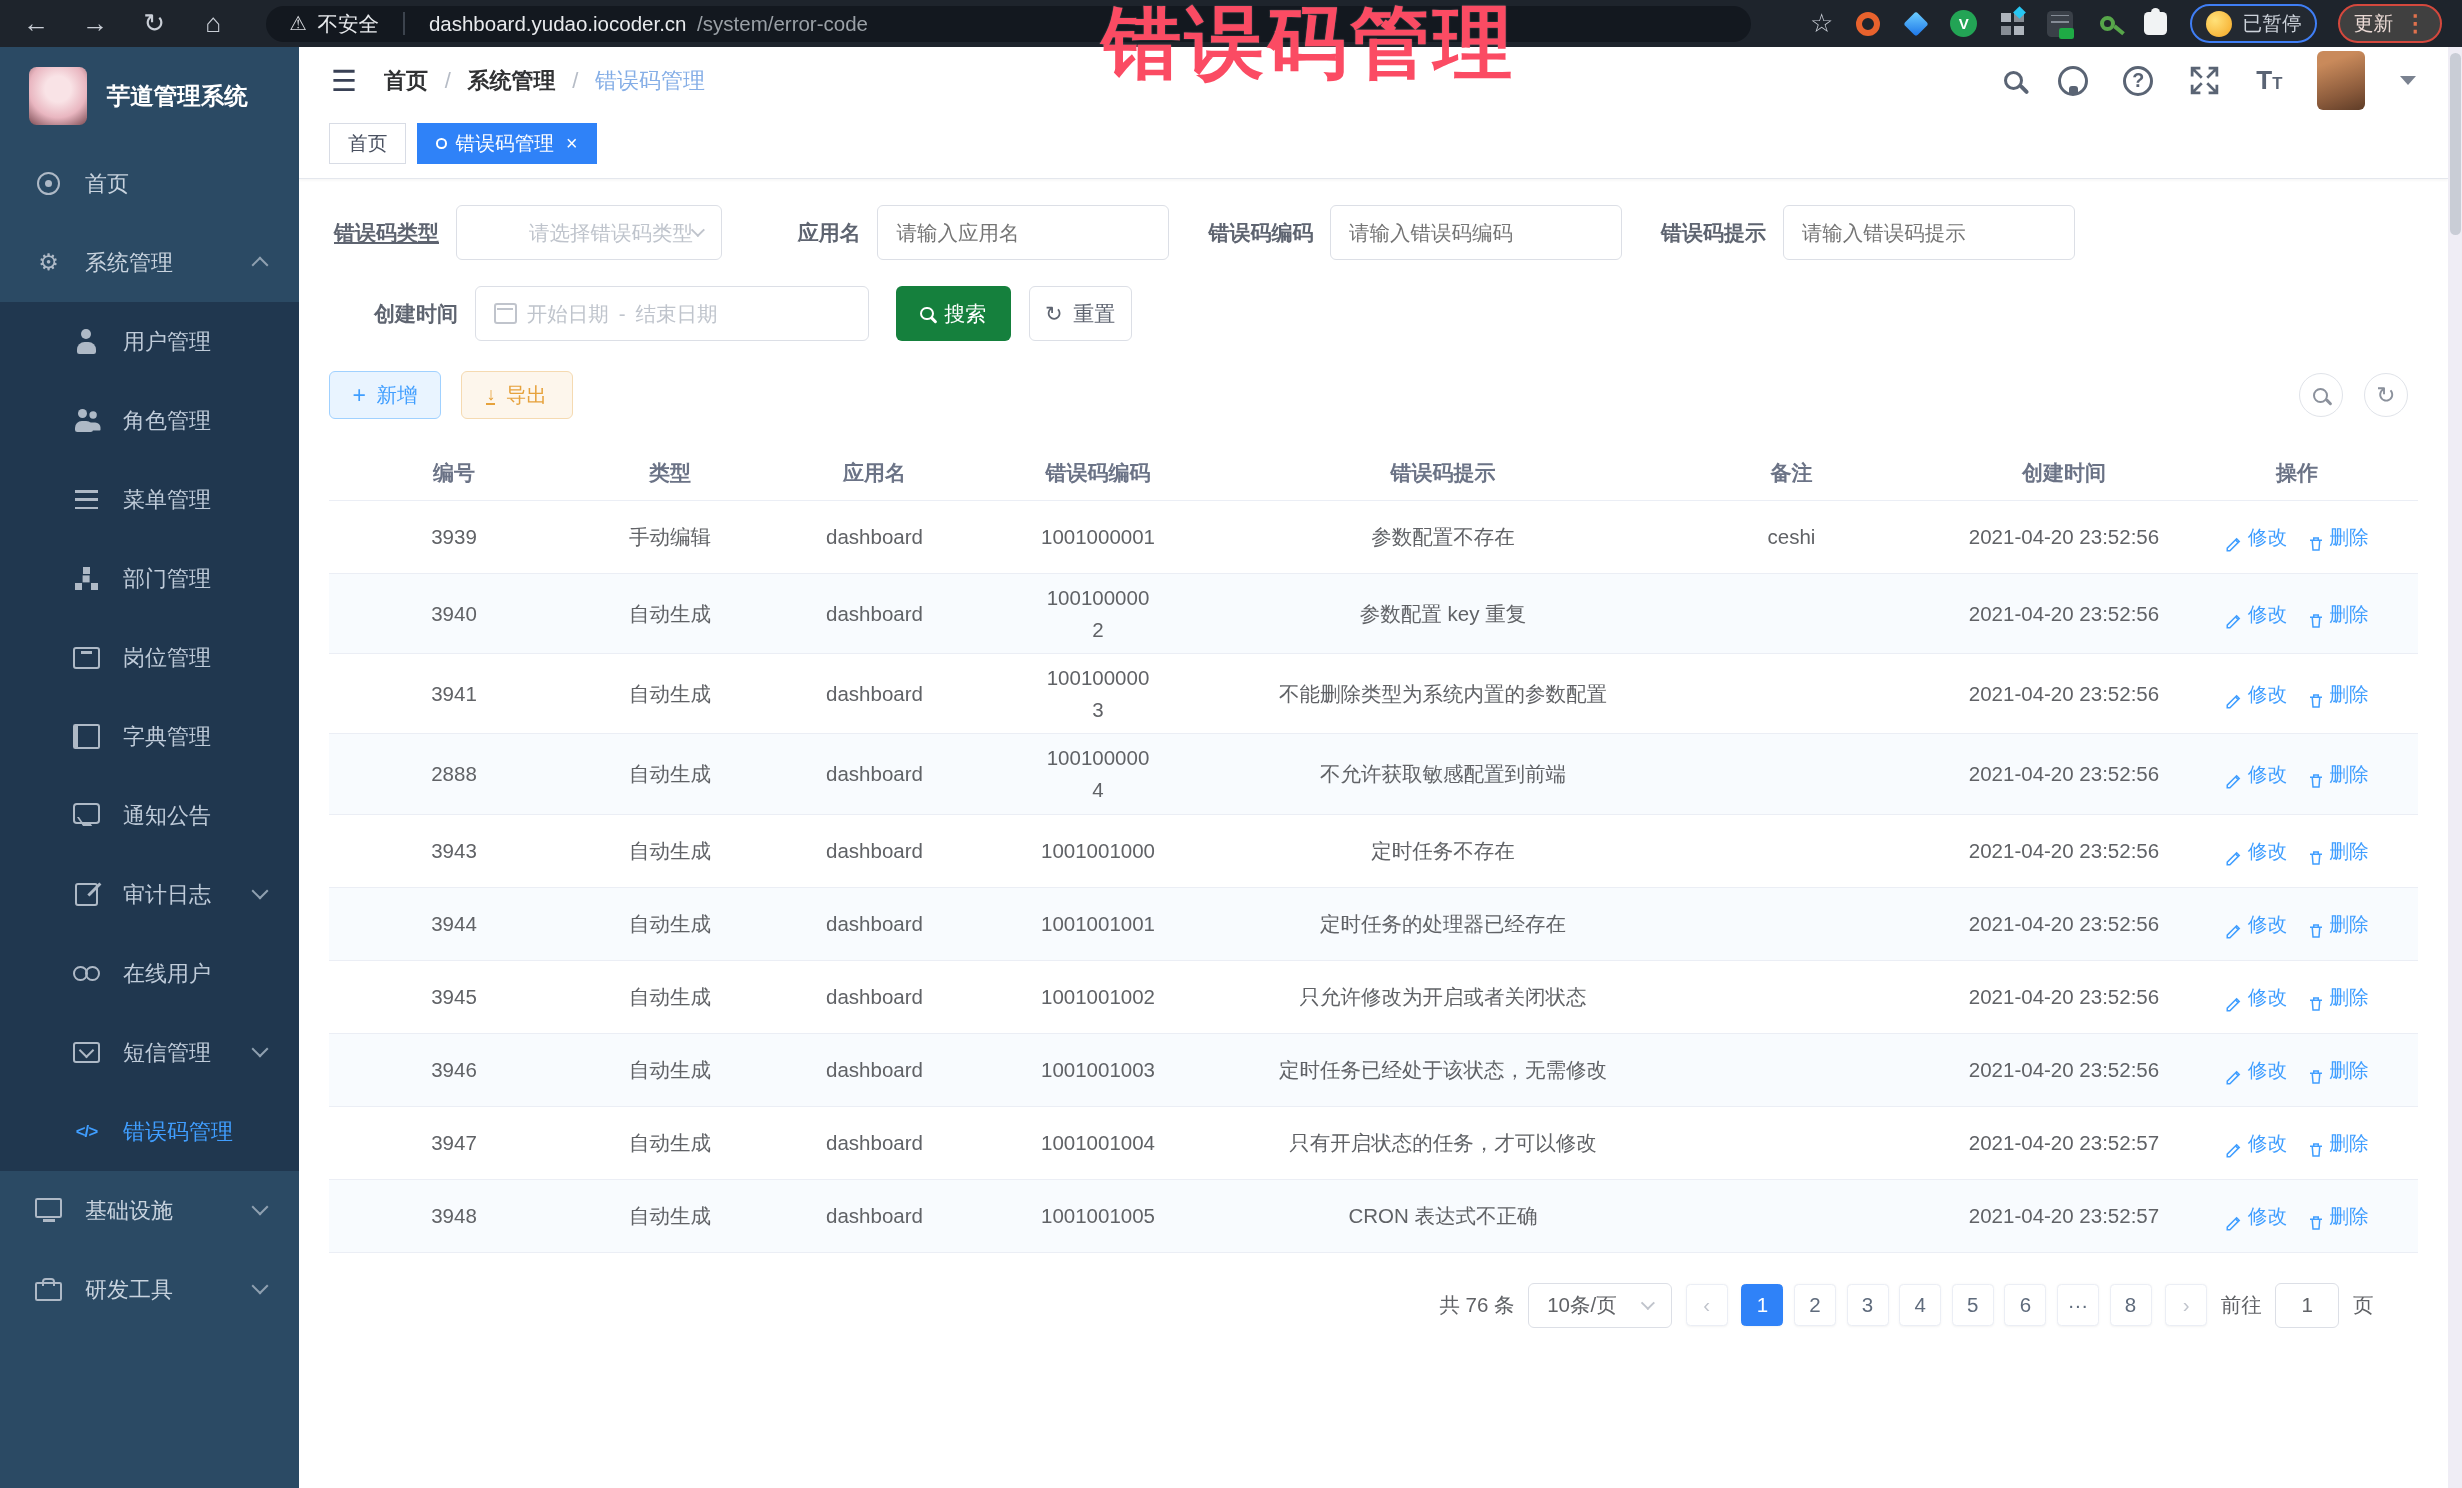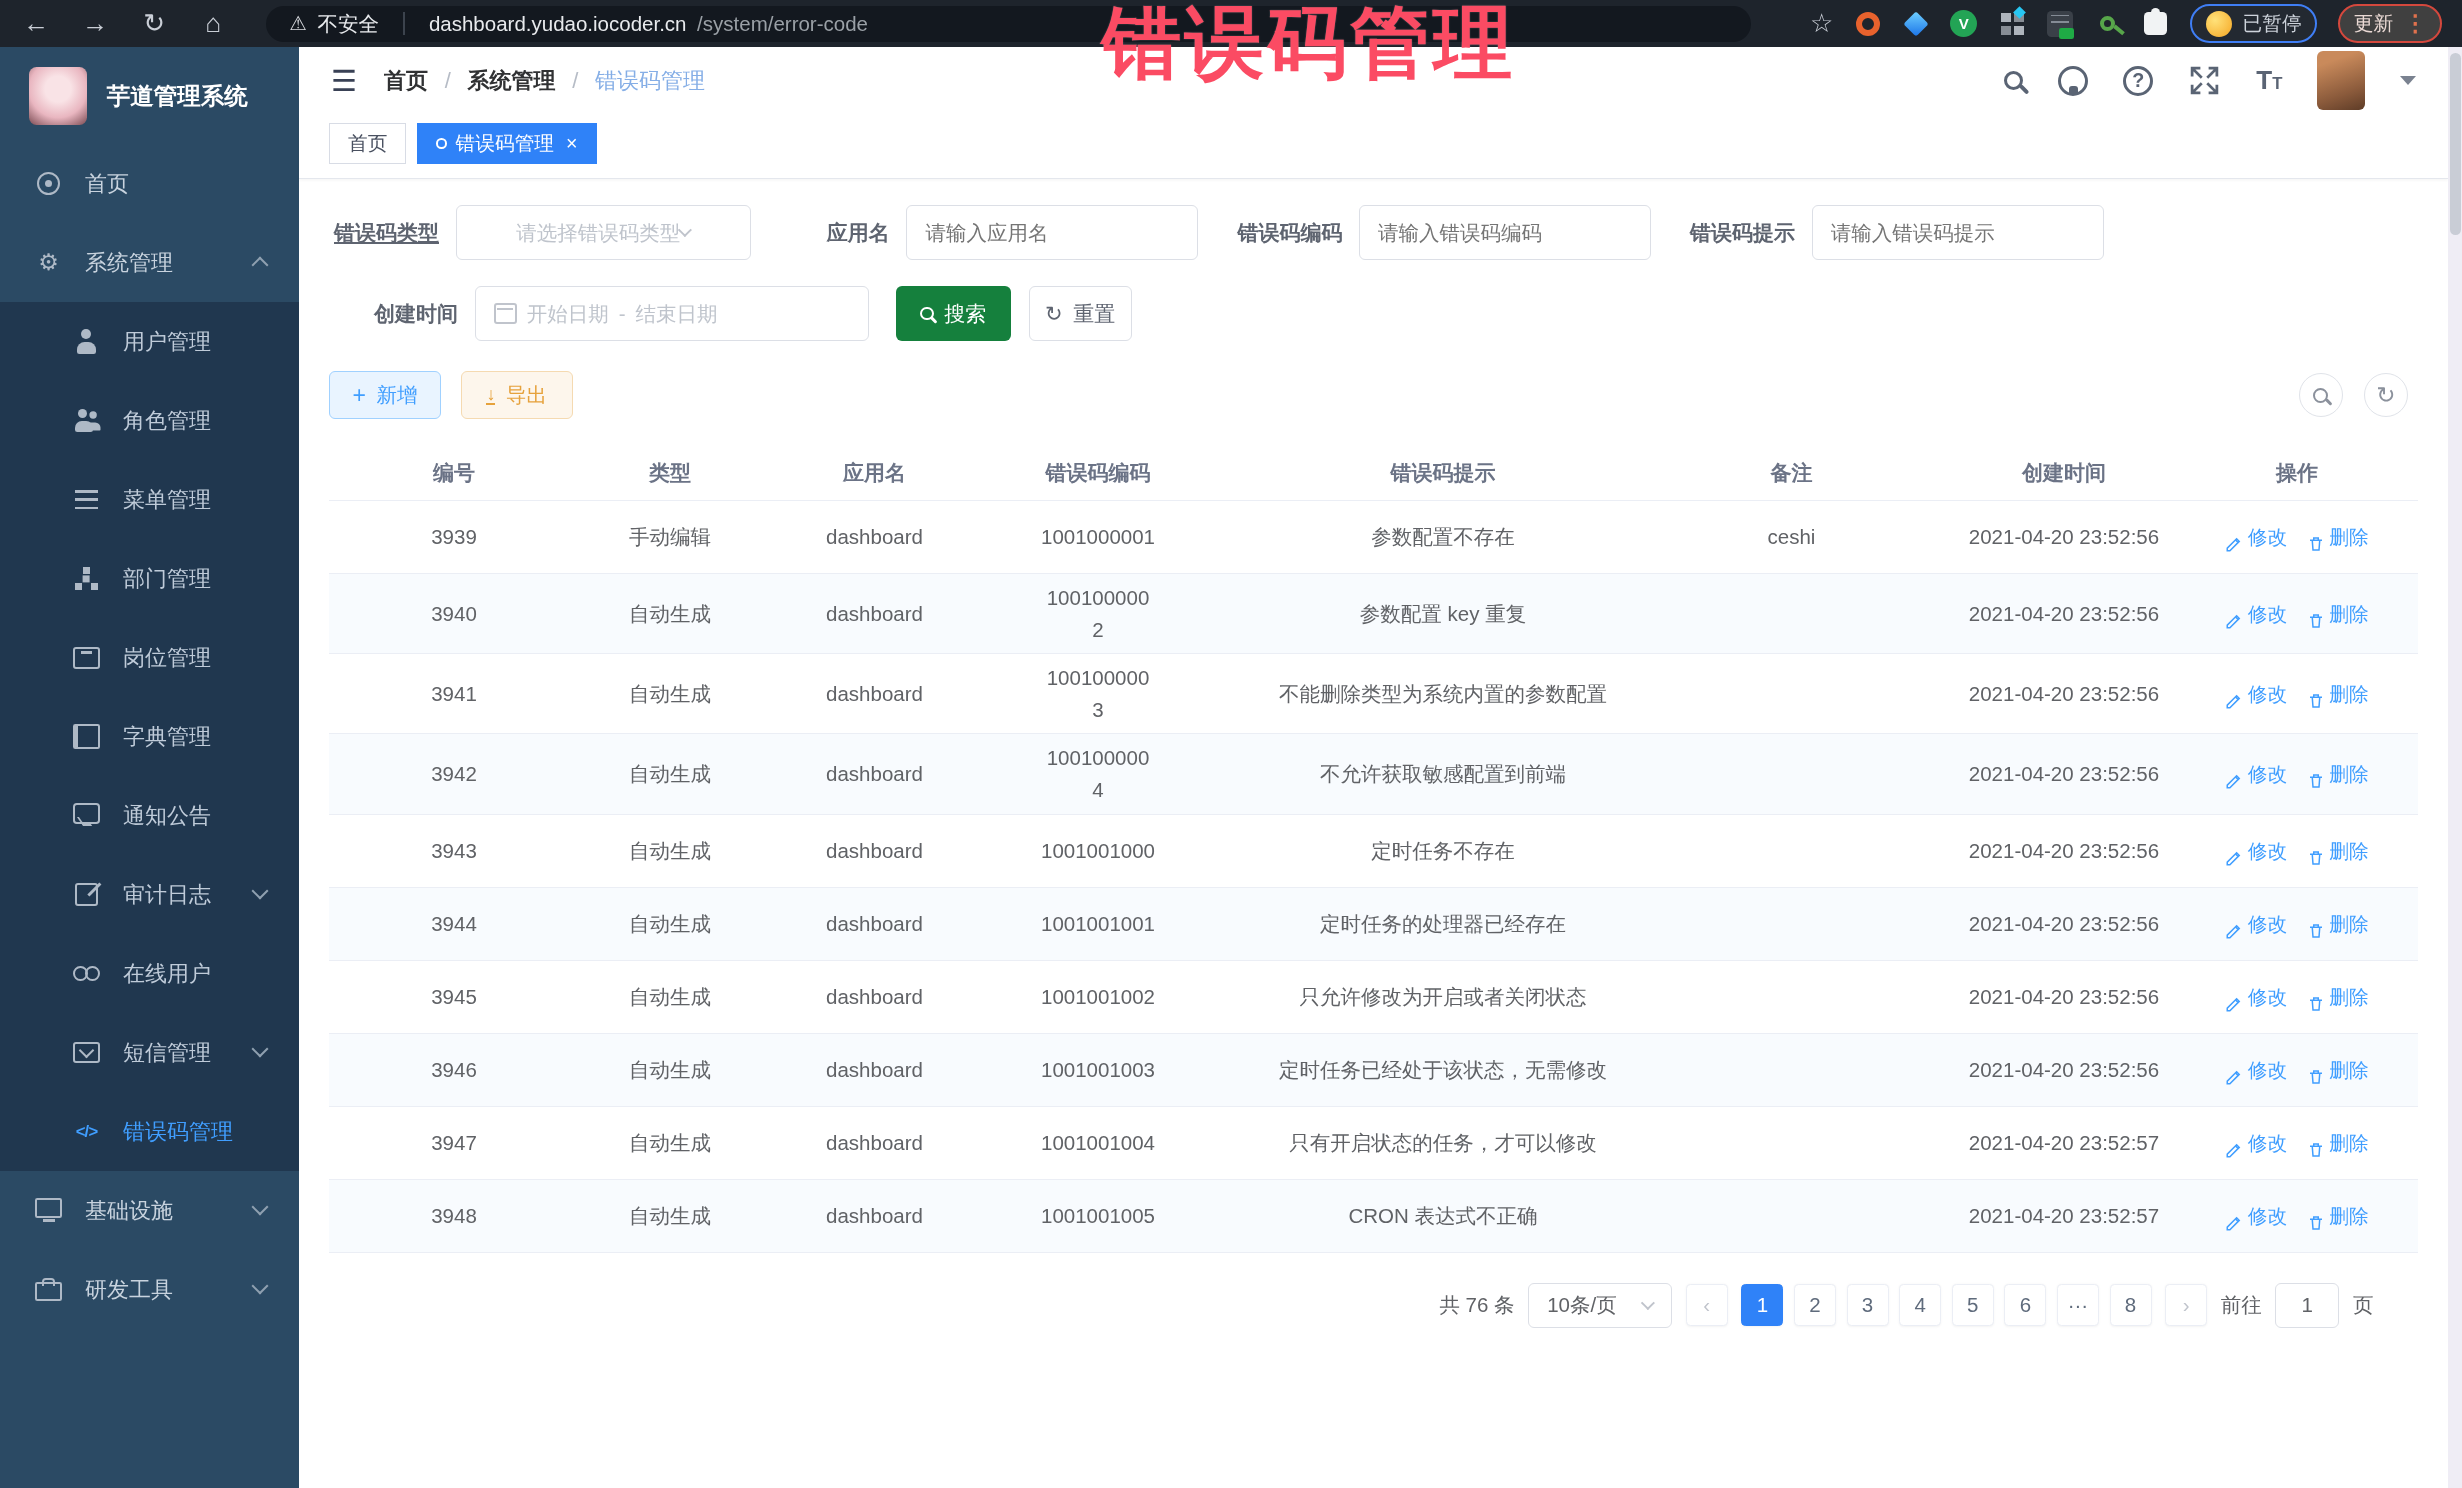--- a/index.html
+++ b/index.html
@@ -116,7 +116,7 @@
   .frow { display:flex; align-items:center; margin-top:26px; height:55px; }
   .flabel { font-size:21px; font-weight:bold; color:#5e6470; margin-right:16.7px; white-space:nowrap; }
   .fld { height:55px; border:1.5px solid #dcdfe6; border-radius:6px; background:#fff; display:flex; align-items:center; padding:0 18px; font-size:20.5px; color:#bfc4cc; }
-  .sel { width:295px; justify-content:center; }
+  .sel { width:266px; justify-content:flex-end; }
   .inp { width:292px; }
   .chev-s { width:9.8px; height:9.8px; border-right:2.3px solid #c0c4cc; border-bottom:2.3px solid #c0c4cc; transform:rotate(45deg); margin-top:-4.5px; }
   .g2 { margin-left:76px; } .g3 { margin-left:39px; } .g4 { margin-left:39px; }

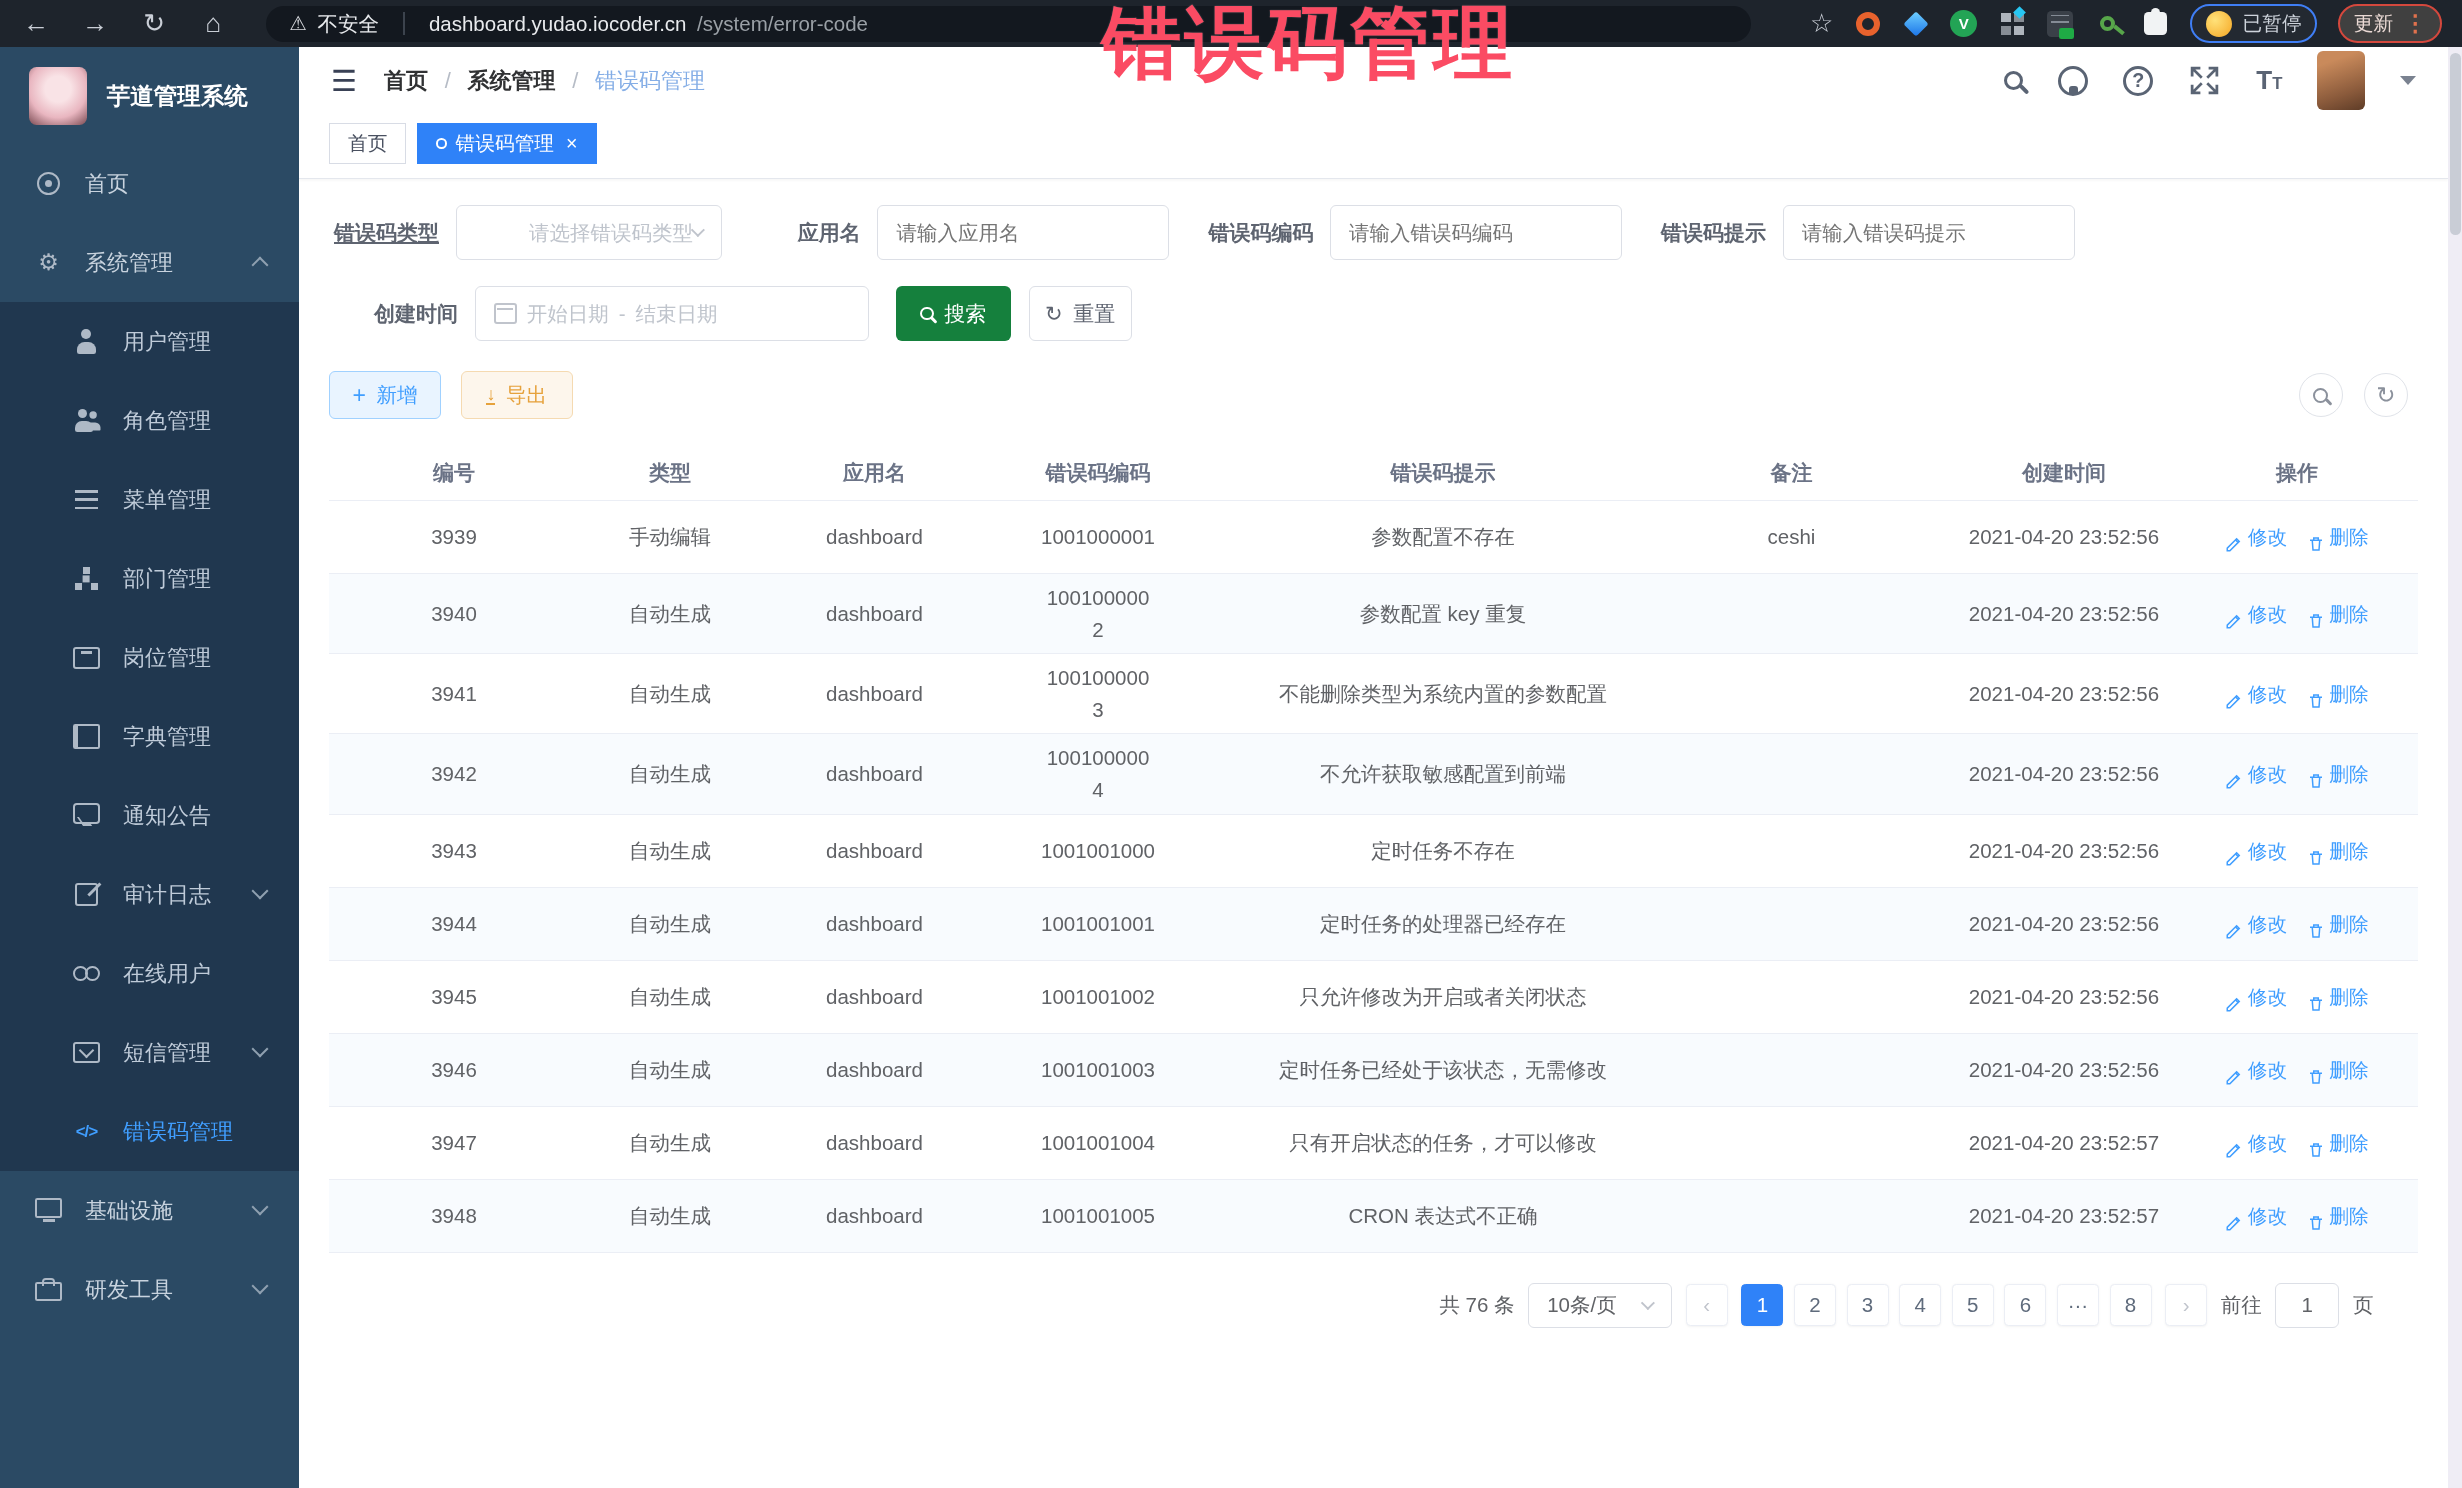--- a/index.html
+++ b/index.html
@@ -475,7 +475,7 @@
               </div>
 
               <div class="trow">
-                <span class="tc c0">3942</span>
+                <span class="tc c0">2888</span>
                 <span class="tc c1">自动生成</span>
                 <span class="tc c2">dashboard</span>
                 <span class="tc c3 code">100100000

